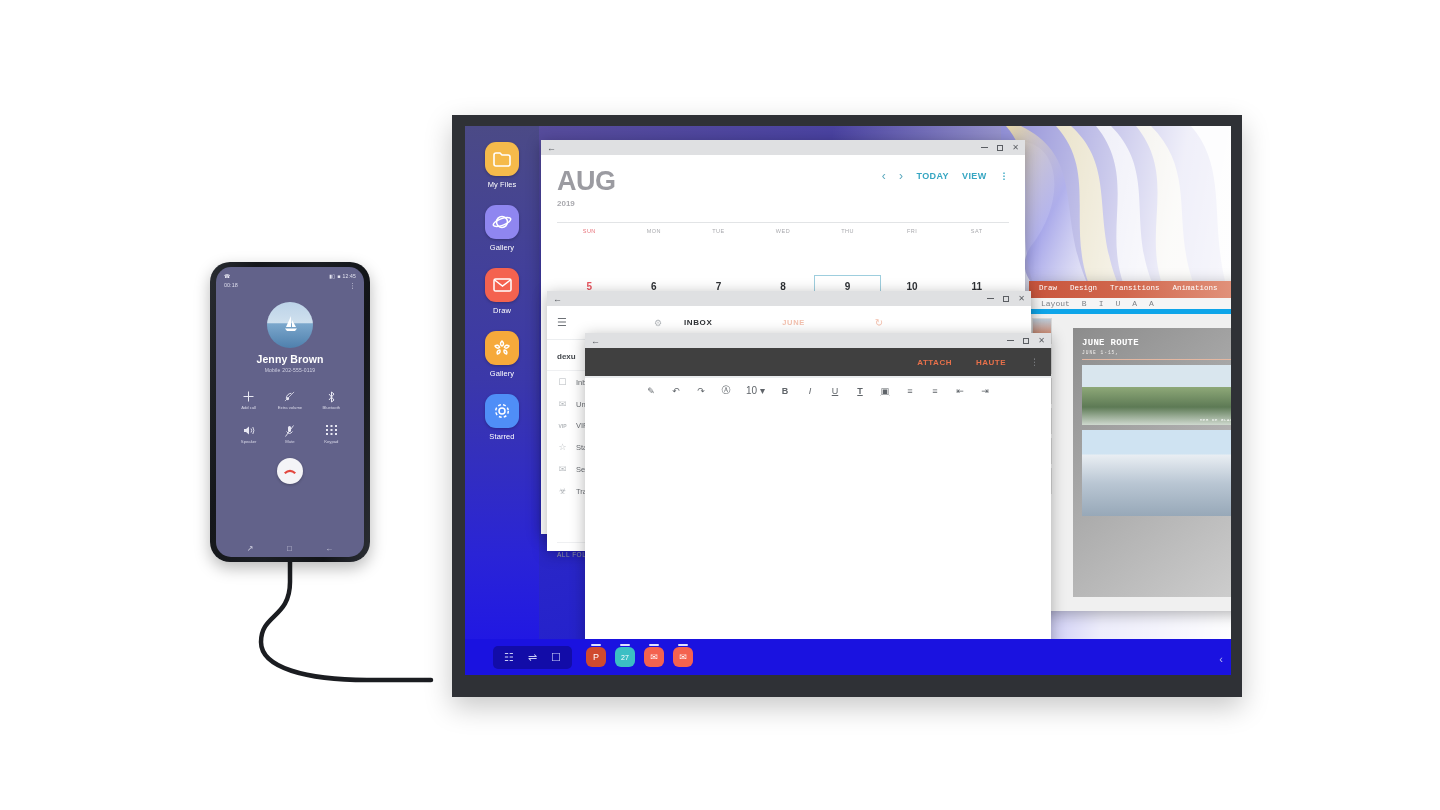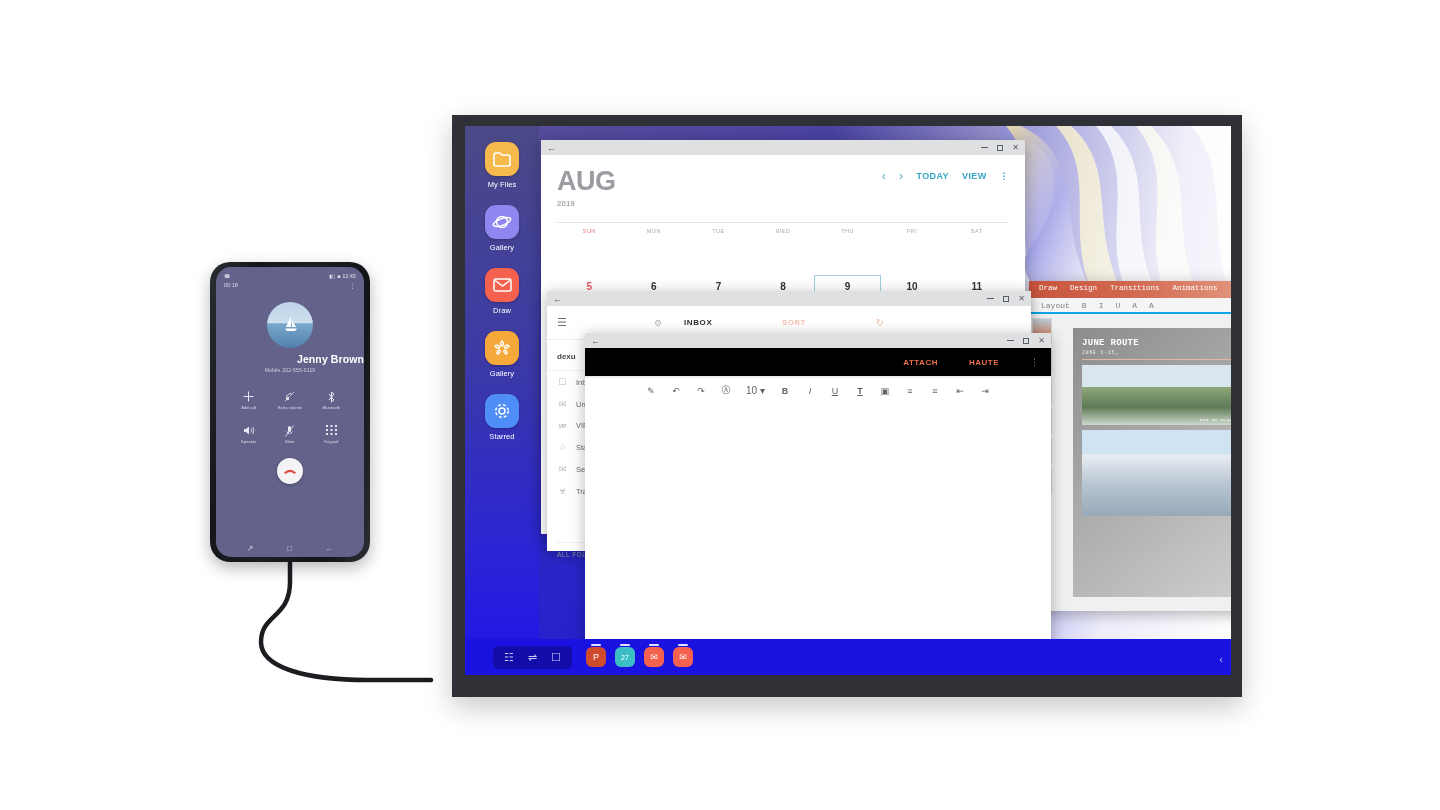--- a/index.html
+++ b/index.html
@@ -143,7 +143,7 @@
   #win-ppt { left:564px; top:155px; width:240px; height:330px; overflow:hidden;font-family:Liberation Mono, monospace; }
   .ppt-ribbon { height:17px; background:linear-gradient(90deg,#c8553d 0%, #d1674d 40%, #e6a08a 100%); position:relative; }
   .ppt-tabs { position:absolute; left:10px; top:3px; display:flex; gap:13px; font-size:7.5px; color:#fff; }
-  .ppt-tools { height:16px; background:#f5f5f5; display:flex; align-items:center; gap:12px; padding-left:12px; font-size:8px; color:#7d8085; border-bottom:2px solid #0ea5e9;}
+  .ppt-tools { height:16px; background:#f5f5f5; display:flex; align-items:center; gap:12px; padding-left:12px; font-size:8px; color:#7d8085; border-bottom:5px solid #0ea5e9;}
   .ppt-main { display:flex; height:calc(100% - 33px); background:#f0f0f0; }
   .ppt-thumbs { width:26px; padding:4px 3px; display:flex; flex-direction:column; gap:4px; }
   .thumb { height:26px; border:1px solid #d6d6d6; }

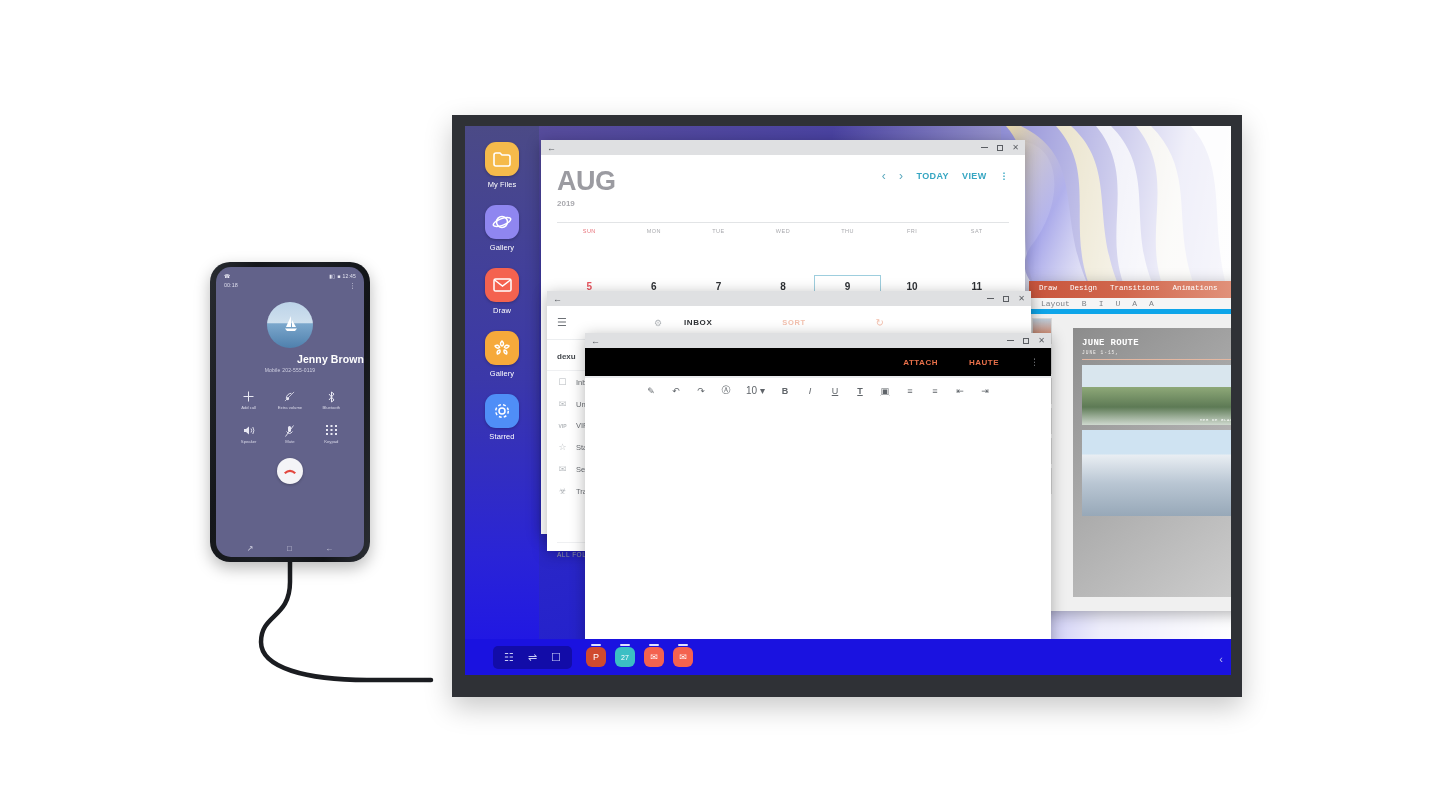--- a/index.html
+++ b/index.html
@@ -468,7 +468,7 @@
             </div>
             <div class="mail-mid">
               <span class="inbox-ttl">INBOX</span>
-              <span class="sort-ttl">SORT</span>
+              <span class="sort-ttl">JUNE</span>
               <span style="color:#f3c0ae;font-size:10px">↻</span>
             </div>
           </div>

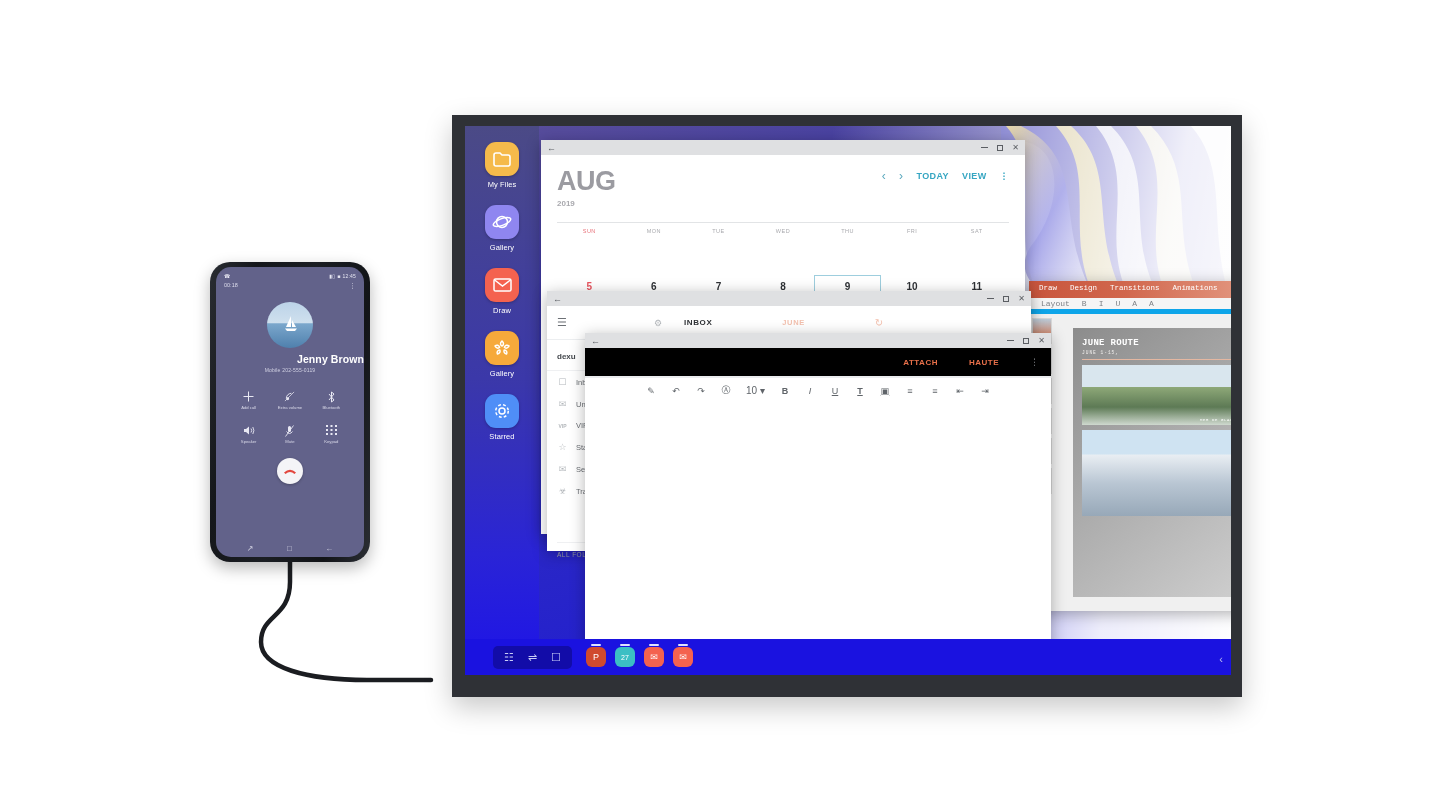--- a/index.html
+++ b/index.html
@@ -40,7 +40,7 @@
     position:relative;
   }
   .sailboat { position:absolute; left:17px; top:12px; width:14px; height:20px; }
-  .ph-name { text-align:right; color:#ffffff; font-size:10.5px; font-weight:bold; margin-top:5px; letter-spacing:.1px;}
+  .ph-name { text-align:center; color:#ffffff; font-size:10.5px; font-weight:bold; margin-top:5px; letter-spacing:.1px;}
   .ph-number { text-align:center; color:#d2d2e4; font-size:5px; margin-top:2px; letter-spacing:.2px;}
   .ph-grid { margin-top:17px; display:grid; grid-template-columns:repeat(3,1fr); row-gap:14px; padding:0 12px; }
   .ph-cell { text-align:center; color:#e4e4f0; }

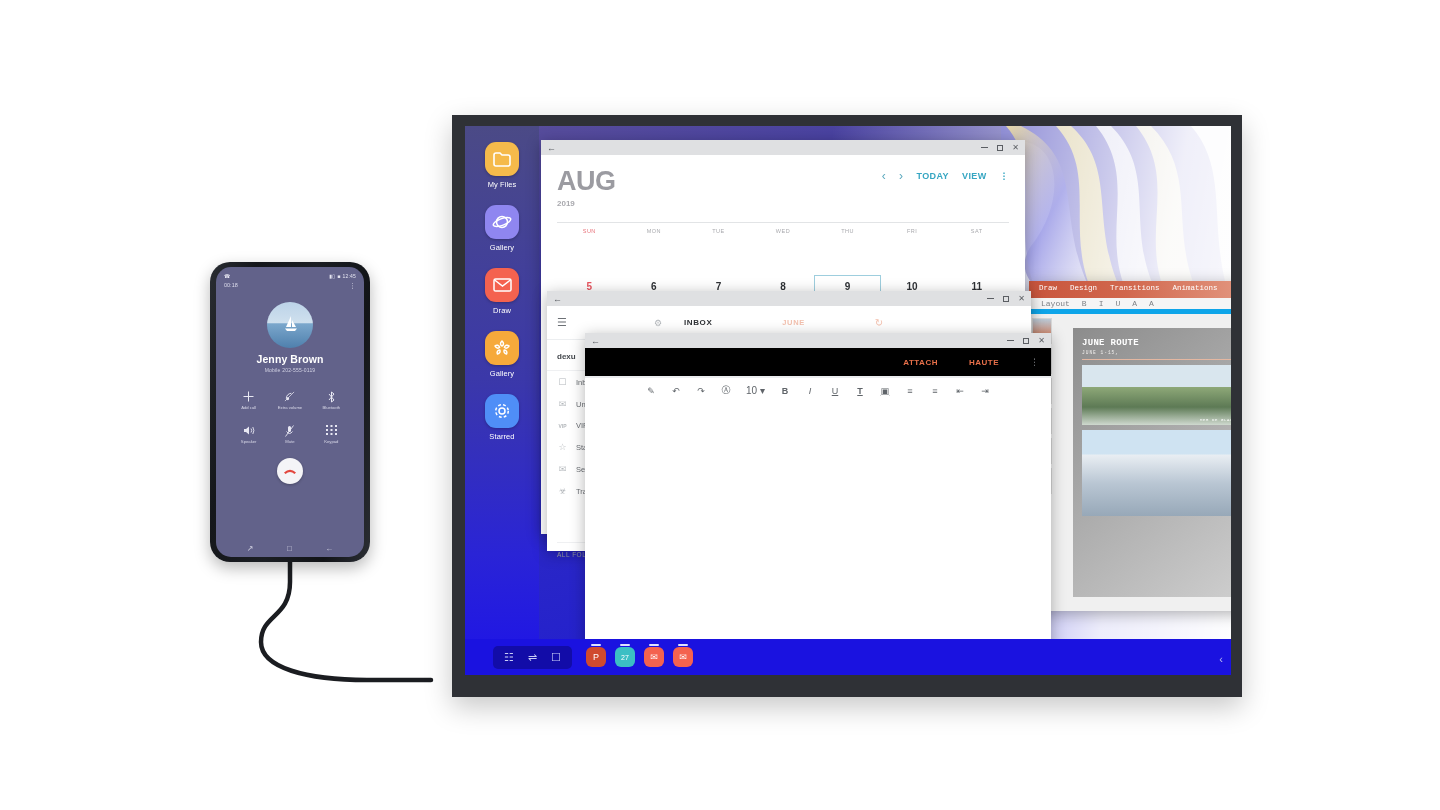--- a/index.html
+++ b/index.html
@@ -128,7 +128,7 @@
 
   
   #win-comp { left:120px; top:207px; width:466px; height:318px; }
-  .comp-act { height:28px; display:flex; align-items:center; justify-content:flex-end; gap:31px; padding:0 12px; background:#000000; }
+  .comp-act { height:28px; display:flex; align-items:center; justify-content:flex-end; gap:24px; padding:0 12px; background:#404040; }
   .comp-act .a { font-size:8px; font-weight:bold; color:#e8704a; letter-spacing:.5px; }
   .comp-act .kb { color:#8c9095; font-size:9px; line-height:6px; }
   .comp-div { height:1px; background:#eaecee; }

